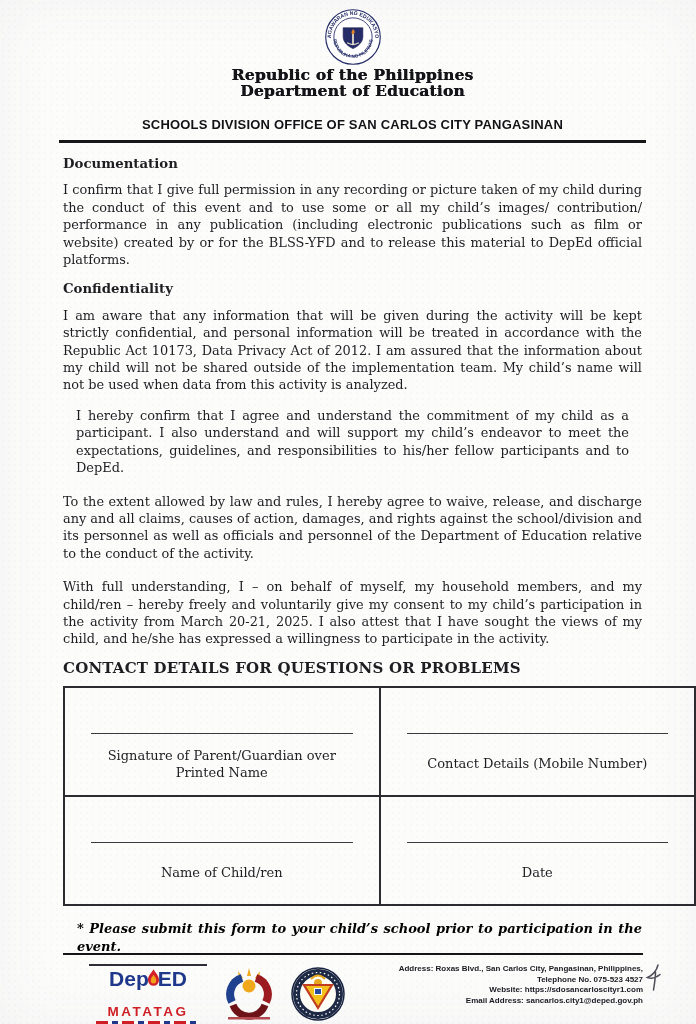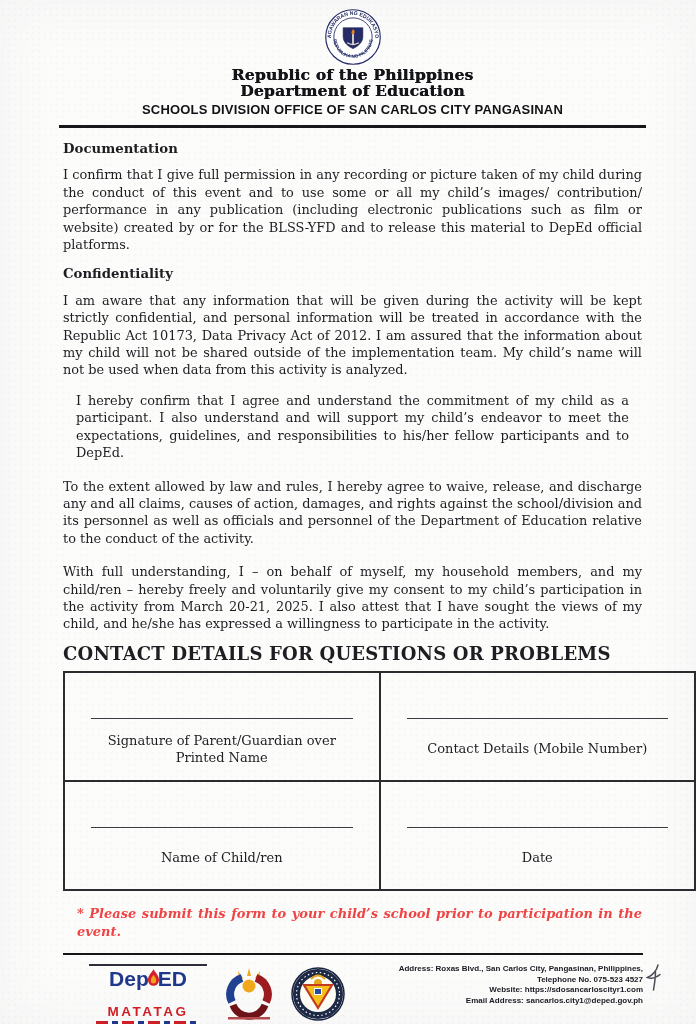--- a/index.html
+++ b/index.html
@@ -23,7 +23,7 @@
   .hdr-region{font-weight:bold;font-size:13px;line-height:15px;margin-top:2px;color:#17171c;}
   .hdr-office{
     font-family:"Liberation Sans", sans-serif;font-weight:bold;font-size:13px;line-height:16px;
-    margin-top:3px;letter-spacing:0.2px;color:#121216;
+    margin-top:18px;letter-spacing:0.2px;color:#121216;
   }
   .hdr-rule{border:none;border-top:3px solid #17171a;margin:7px -4px 0 -4px;}
   

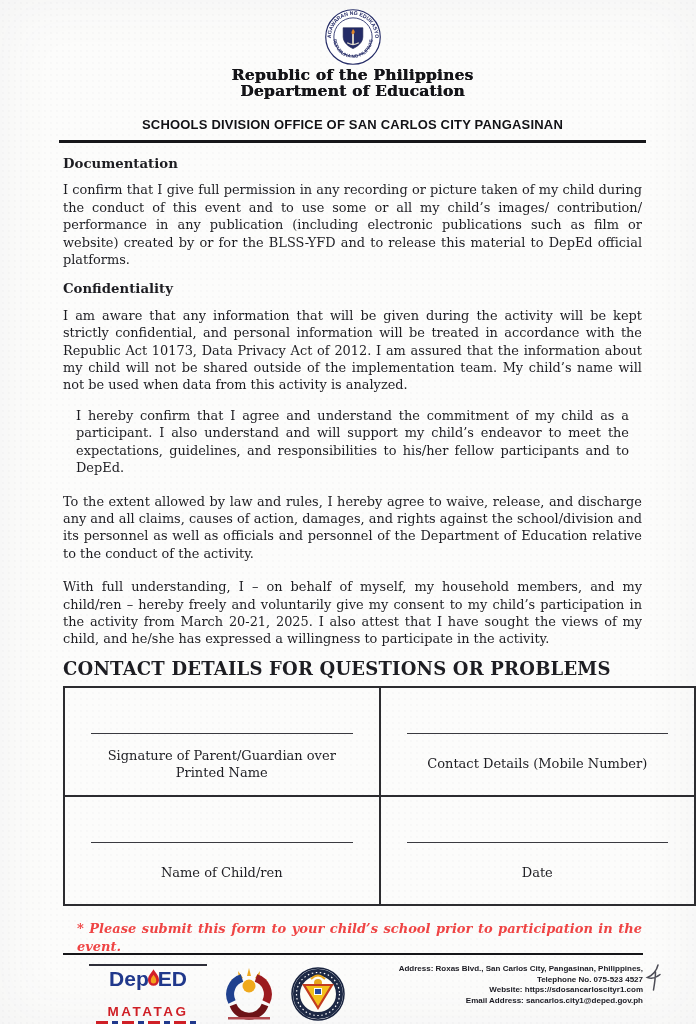--- a/index.html
+++ b/index.html
@@ -31,7 +31,7 @@
   .sect-head{font-weight:bold;font-size:13.3px;margin:12px 0 0 0;}
   .para{margin:9px 0 0 0;}
   .para.nogap{margin:13px;}
-  .caps-head{font-weight:bold;font-size:18px;letter-spacing:0.2px;margin:12px 0 0 0;}
+  .caps-head{font-weight:bold;font-size:15px;letter-spacing:0.2px;margin:12px 0 0 0;}
   .contact-line{margin:1px 0 0 0;}
   .email{color:#15151b;text-decoration:underline;cursor:pointer;}
   

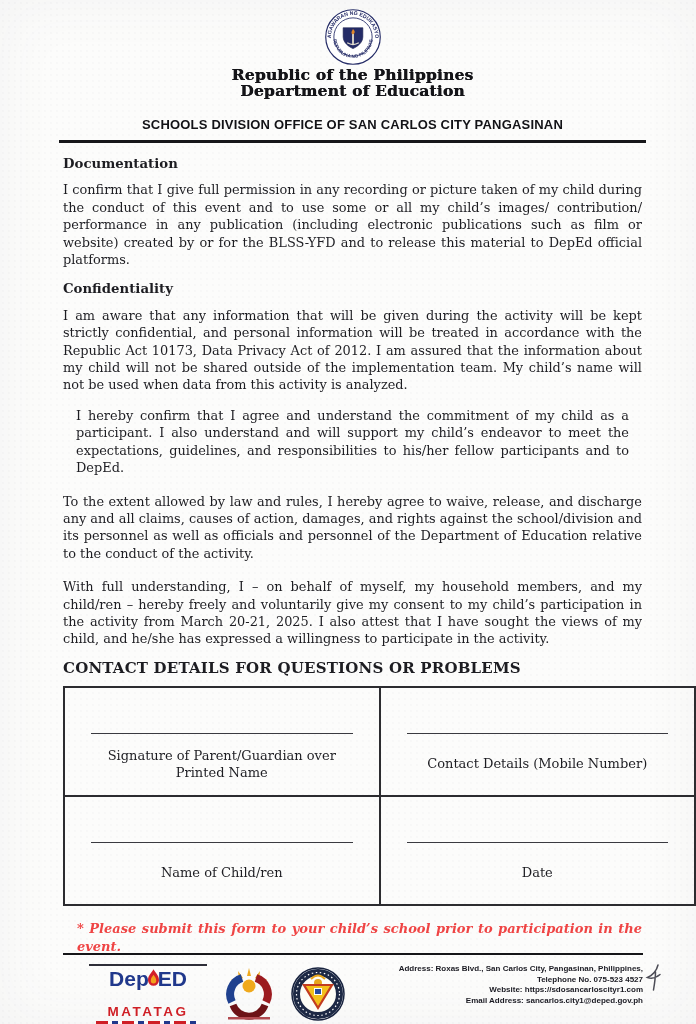--- a/index.html
+++ b/index.html
@@ -45,7 +45,7 @@
     font-size:13px;line-height:16.5px;padding:4px 24px;color:#1d1d22;
   }
   
-  .note{font-weight:bold;font-style:italic;font-size:13px;margin:14px 0 0 14px;color:#ef4444;}
+  .note{font-weight:bold;font-style:italic;font-size:13px;margin:14px 0 0 14px;color:#000000;}
   
   .footer{position:absolute;left:63px;top:953px;width:580px;border-top:2.5px solid #151518;padding-top:9px;display:flex;align-items:flex-start;}
   .logos{display:flex;gap:17px;align-items:center;margin-left:26px;}

